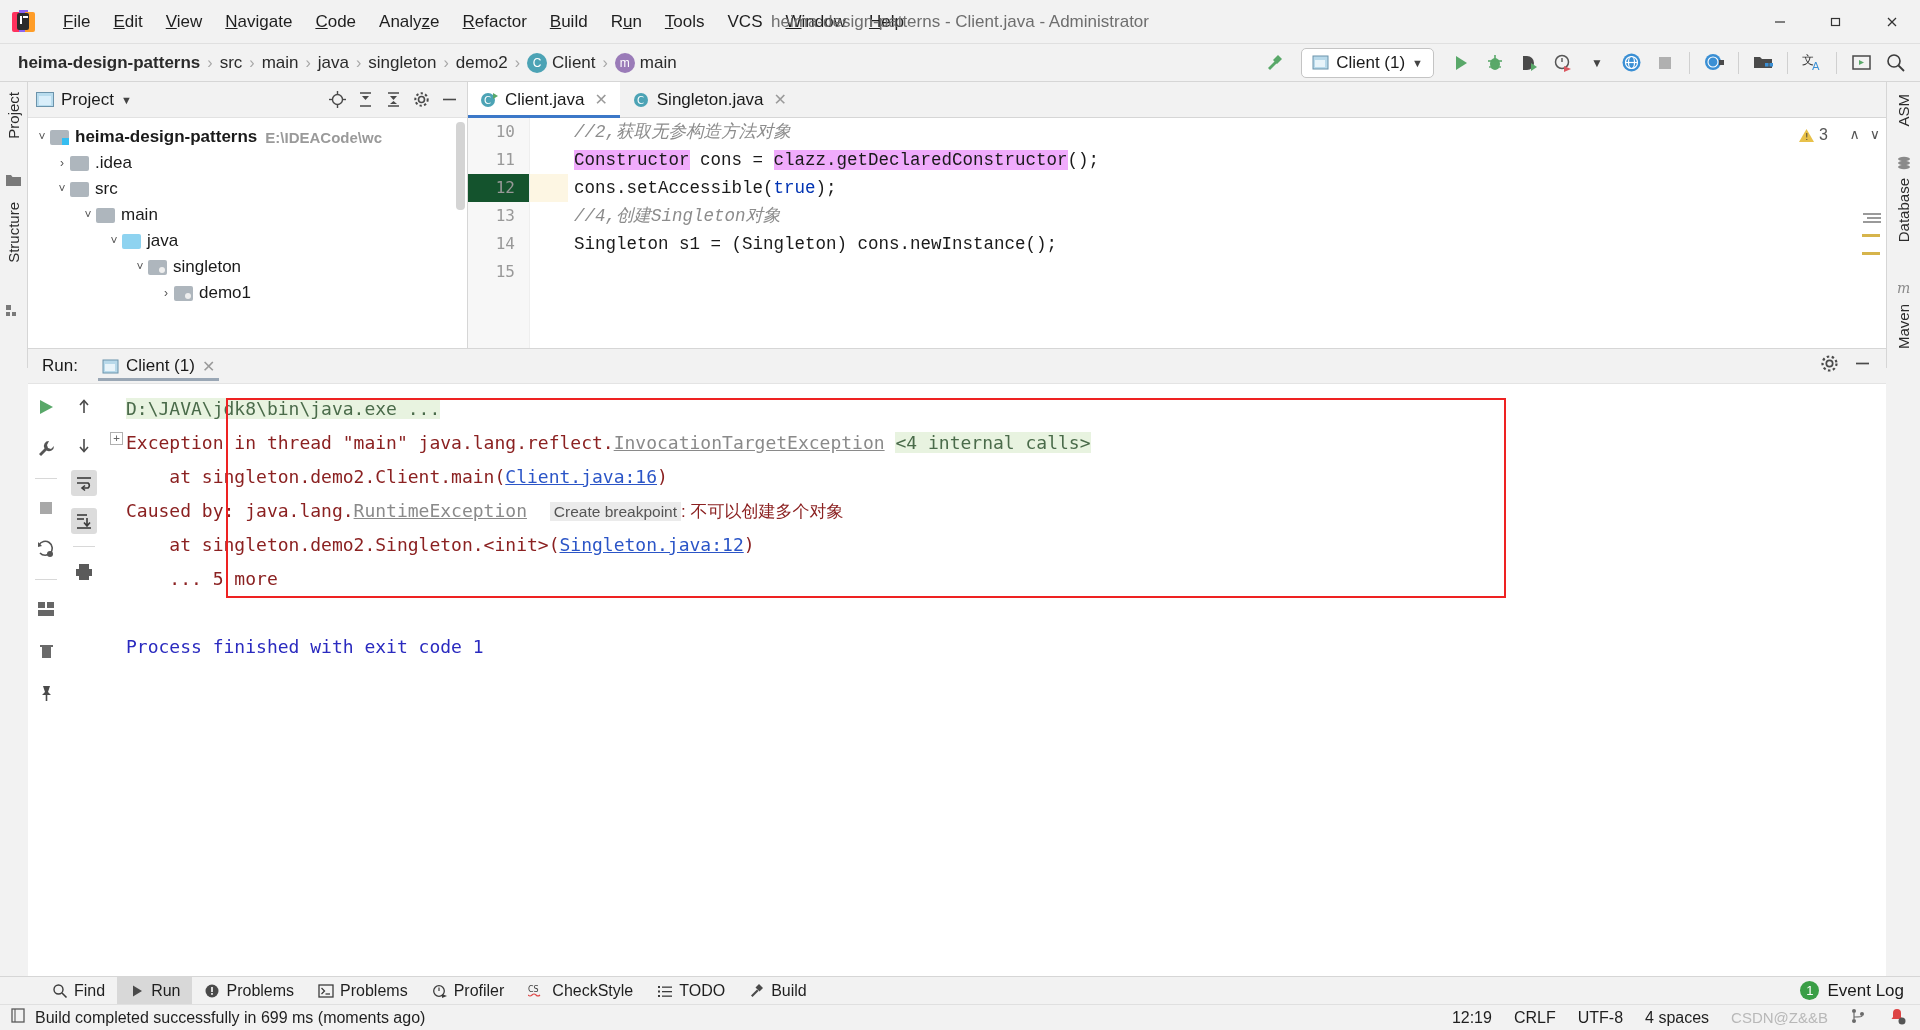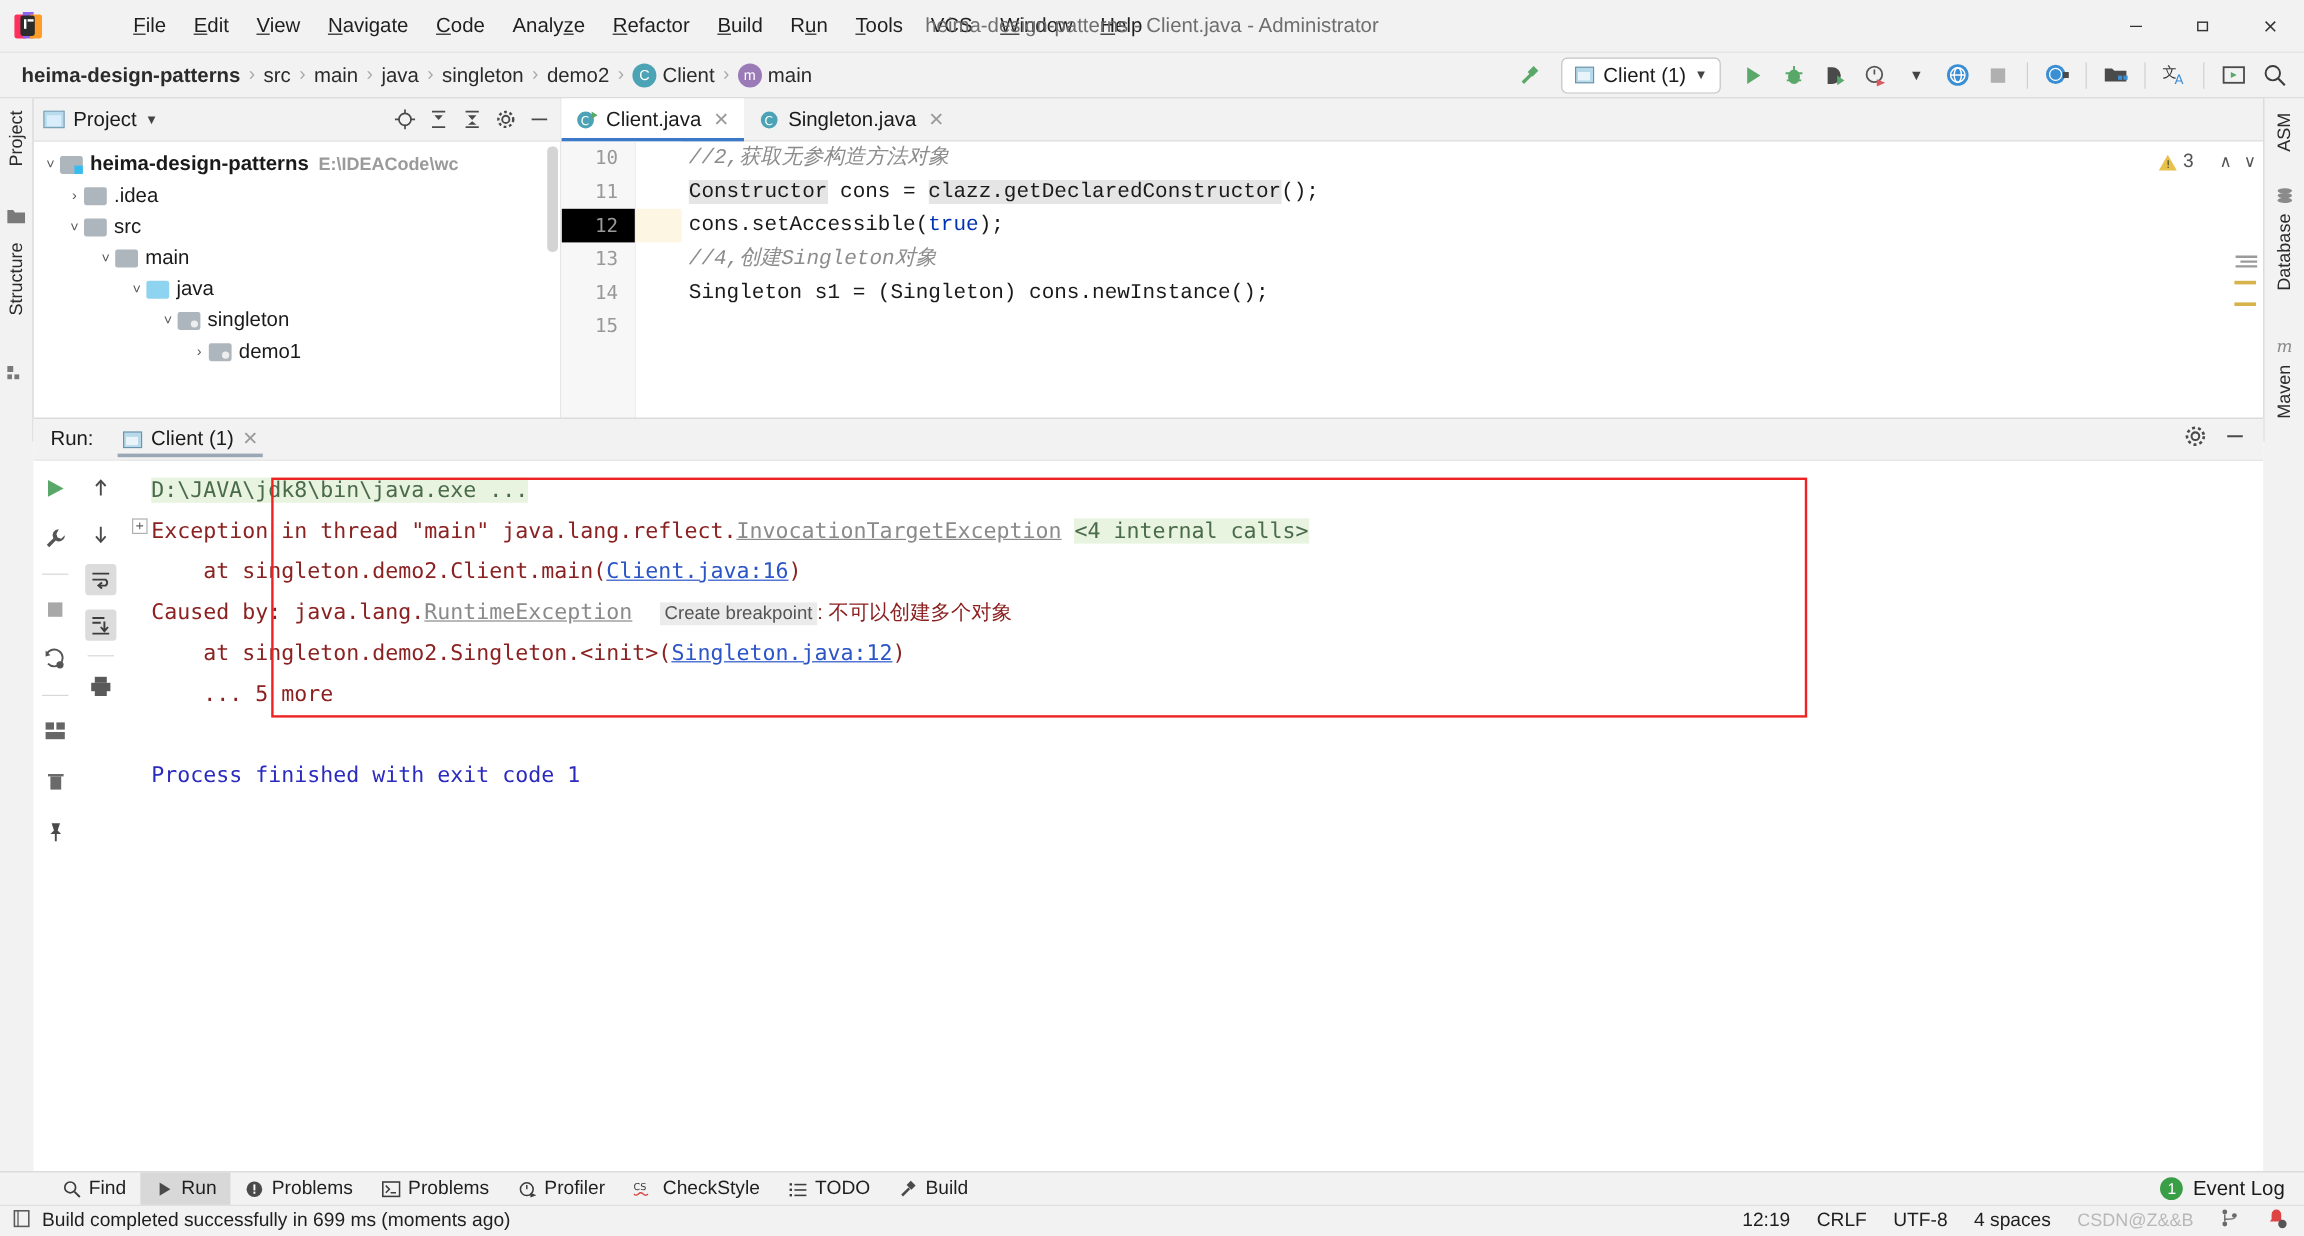--- a/index.html
+++ b/index.html
@@ -19,7 +19,6 @@
     height:44px; display:flex; align-items:center;
     background:#f2f2f2; border-bottom:1px solid #e0e0e0;
     position:relative;
-    gap:48px;
   }
   .app-logo {
     width:24px;height:24px;margin-left:12px;margin-right:10px;

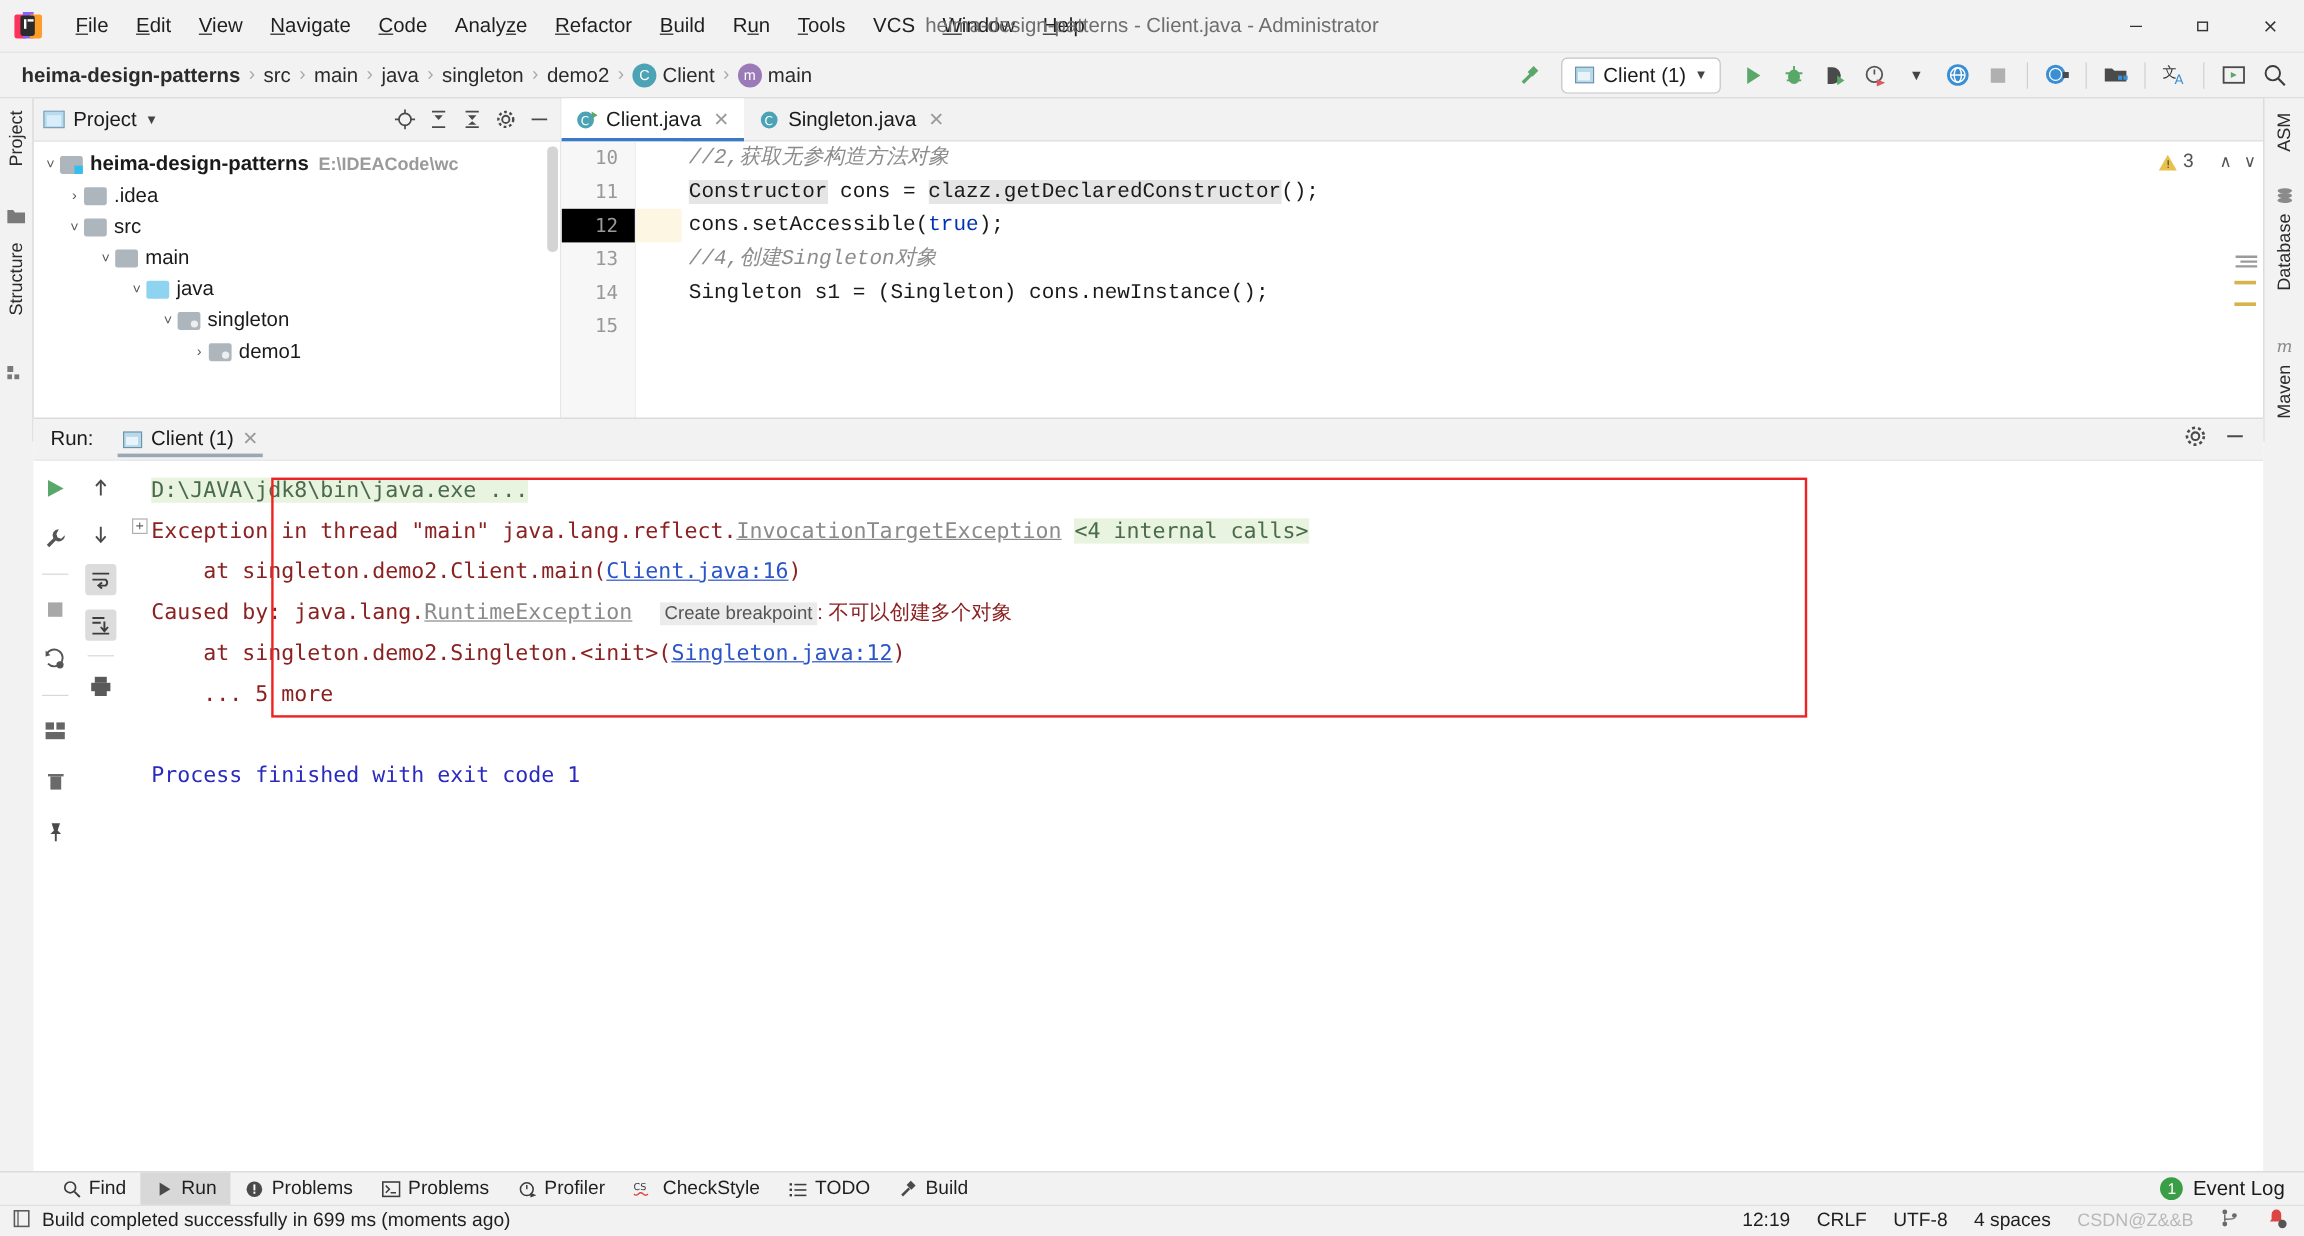--- a/index.html
+++ b/index.html
@@ -124,7 +124,7 @@
   .cl.cur{background:#fdf6e3;}
   .cmt{color:#8c8c8c;font-style:italic;}
   .kw{color:#0033b3;}
-  .hl{background:#e5e5e5;}
+  .hl{background:#f0abfc;}
   .caret{display:inline-block;width:2px;height:19px;background:#000;vertical-align:-4px;}
   .warn-chip{position:absolute;right:58px;top:8px;display:flex;align-items:center;gap:4px;font-size:16px;color:#555;}
   .insp-arrows{position:absolute;right:6px;top:8px;display:flex;gap:10px;color:#555;font-size:14px;}

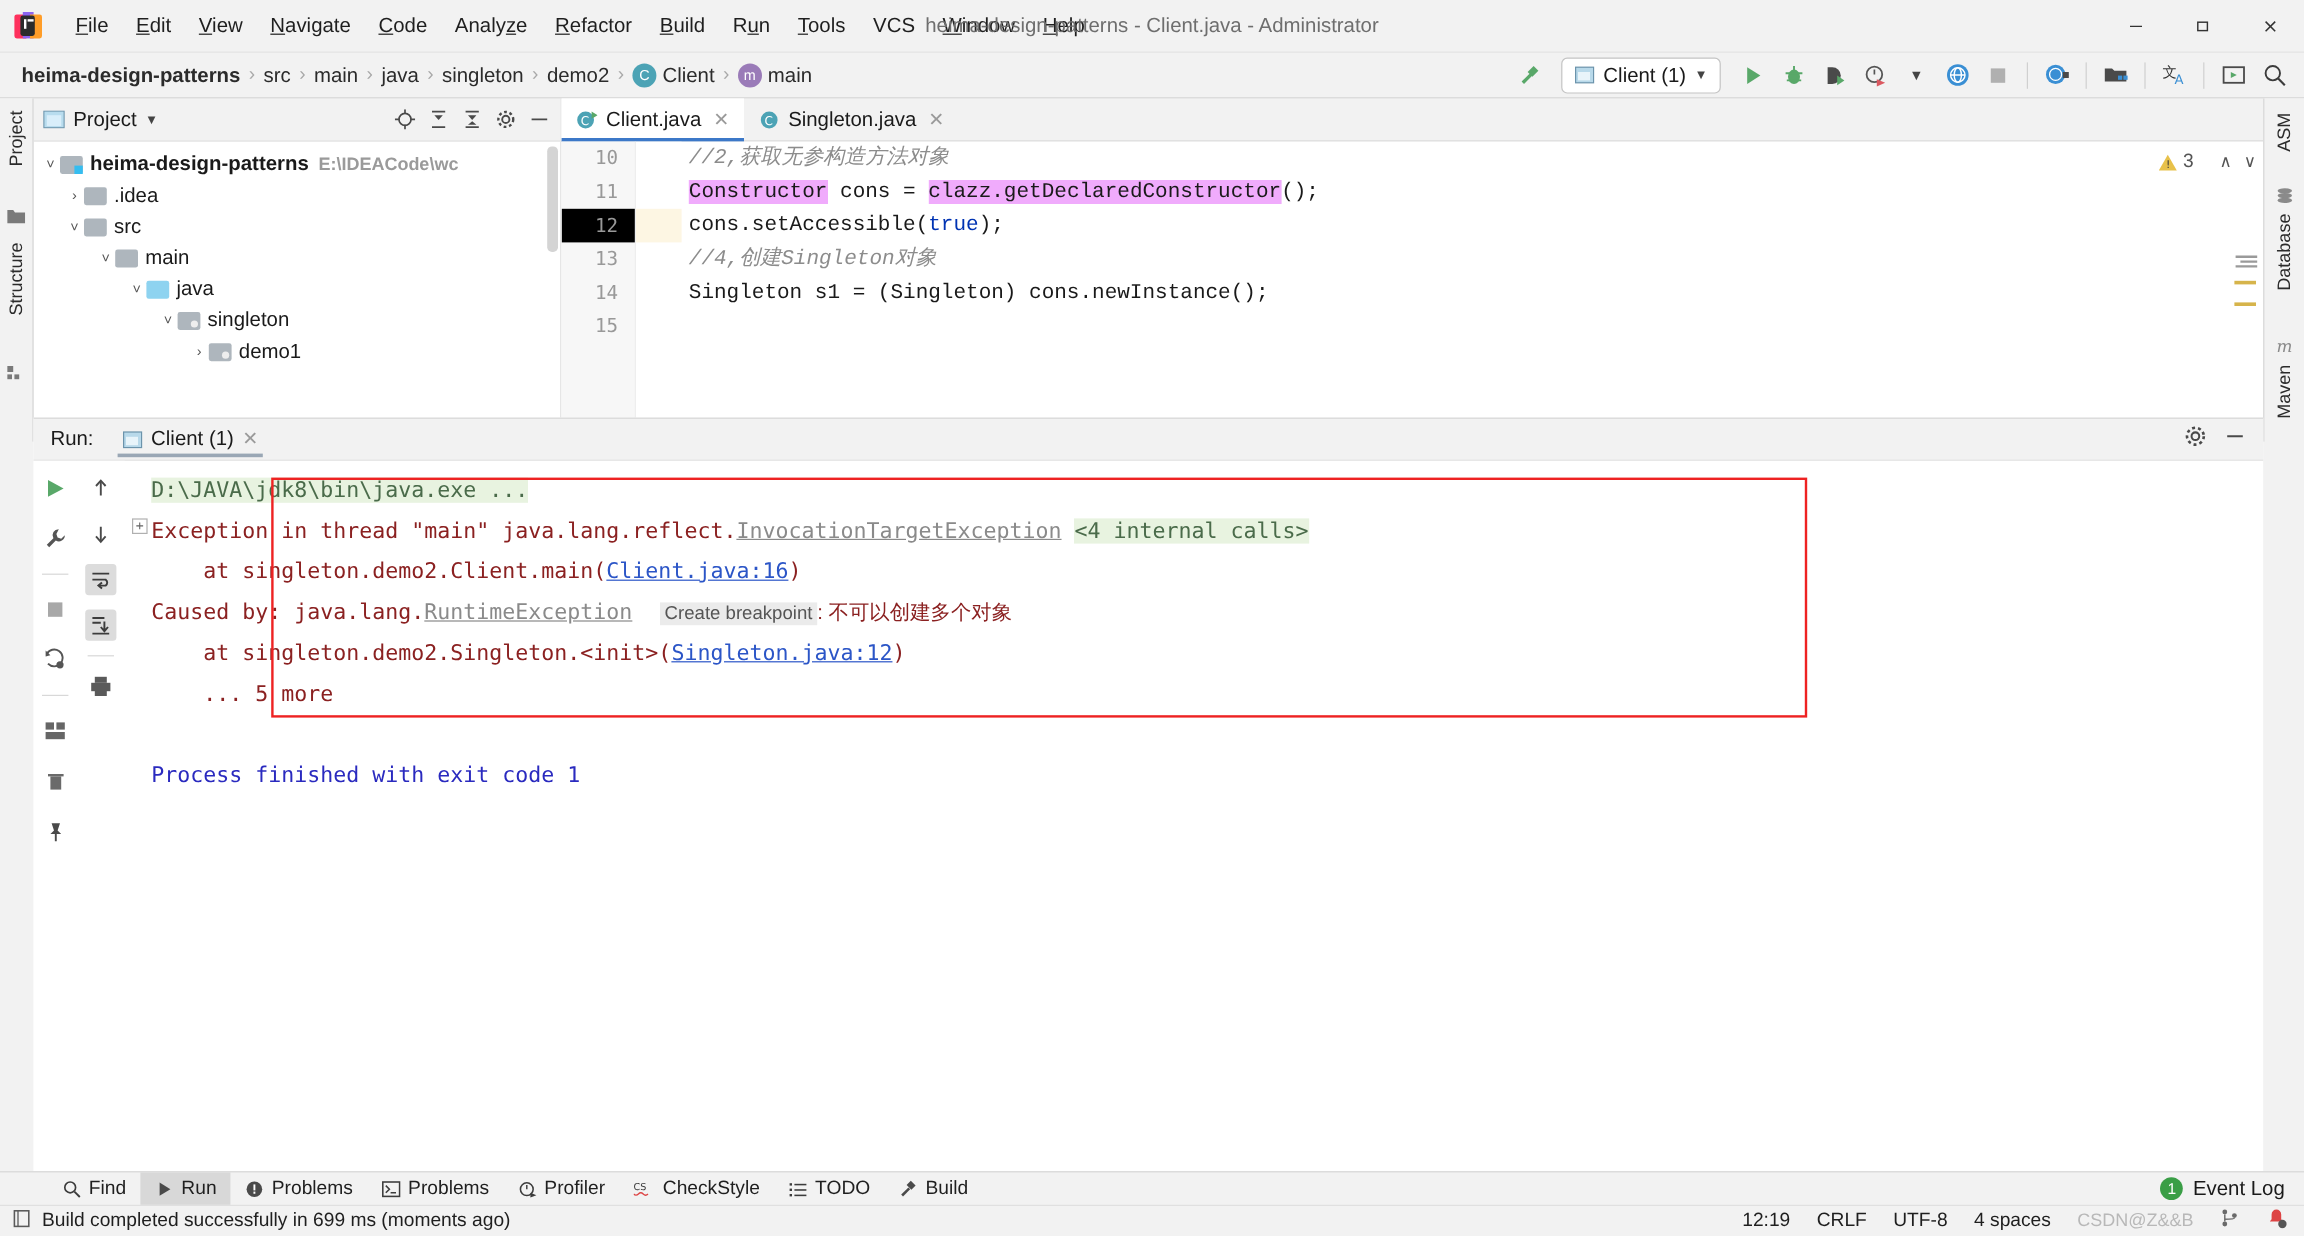--- a/index.html
+++ b/index.html
@@ -117,7 +117,7 @@
   .gutter{width:62px;background:#f7f7f7;border-right:1px solid #eee;text-align:right;
     font-family:"DejaVu Sans Mono", monospace;font-size:16px;color:#999;padding-top:0;flex:none;}
   .gutter div{height:28px;line-height:28px;padding-right:14px;}
-  .gutter div.cur{background:#000000;}
+  .gutter div.cur{background:#14532d;}
   .fold{width:38px;background:#fff;flex:none;}
   .codelines{flex:1;font-family:Liberation Mono, monospace;font-size:17.5px;position:relative;min-width:0;}
   .cl{height:28px;line-height:28px;white-space:pre;padding-left:6px;}

